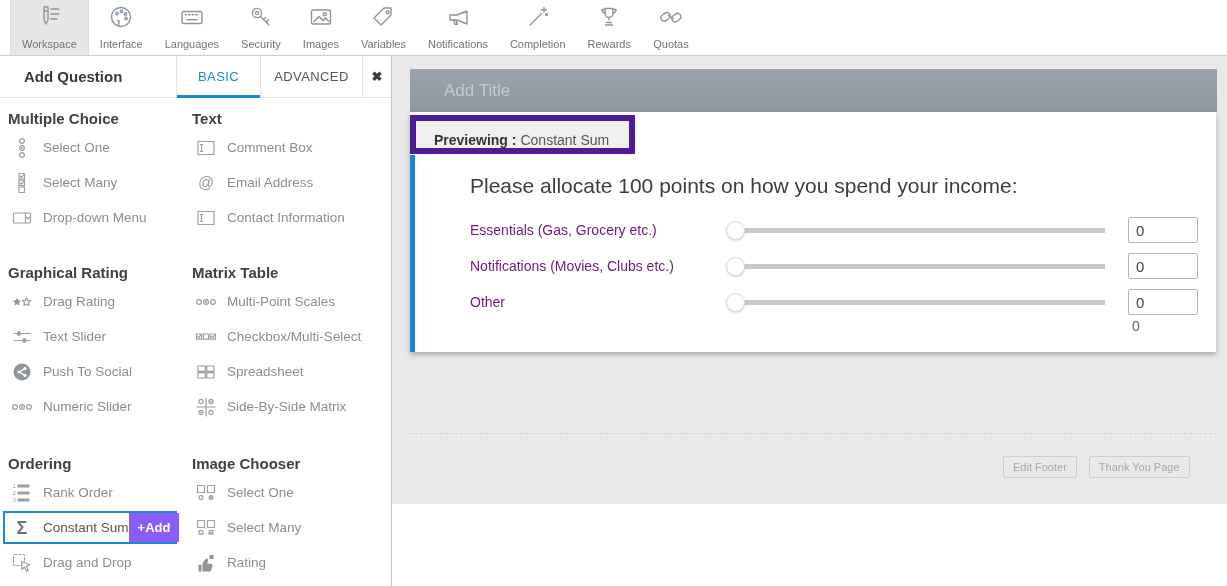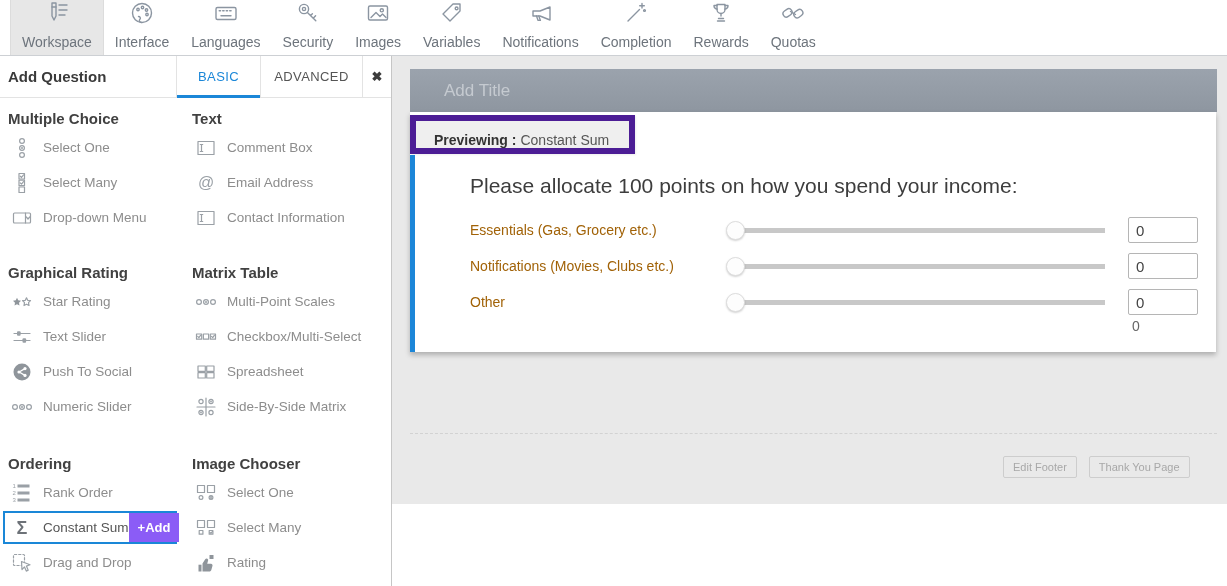--- a/index.html
+++ b/index.html
@@ -21,7 +21,7 @@
   }
   .tb-item.active { background:#e7e7e7; border-left:1px solid #dcdcdc; border-right:1px solid #dcdcdc; }
   .tb-item .ticon { width:27px; height:27px; display:flex; align-items:center; justify-content:center; }
-  .tb-item .tlabel { font-size:14px; color:#6d747c; margin-top:8px; white-space:nowrap; }
+  .tb-item .tlabel { font-size:11px; color:#6d747c; margin-top:8px; white-space:nowrap; }
   .tb-item svg { width:26px; height:26px; stroke:#8b95a1; fill:none; stroke-width:1.4; stroke-linecap:round; stroke-linejoin:round; }
 
   

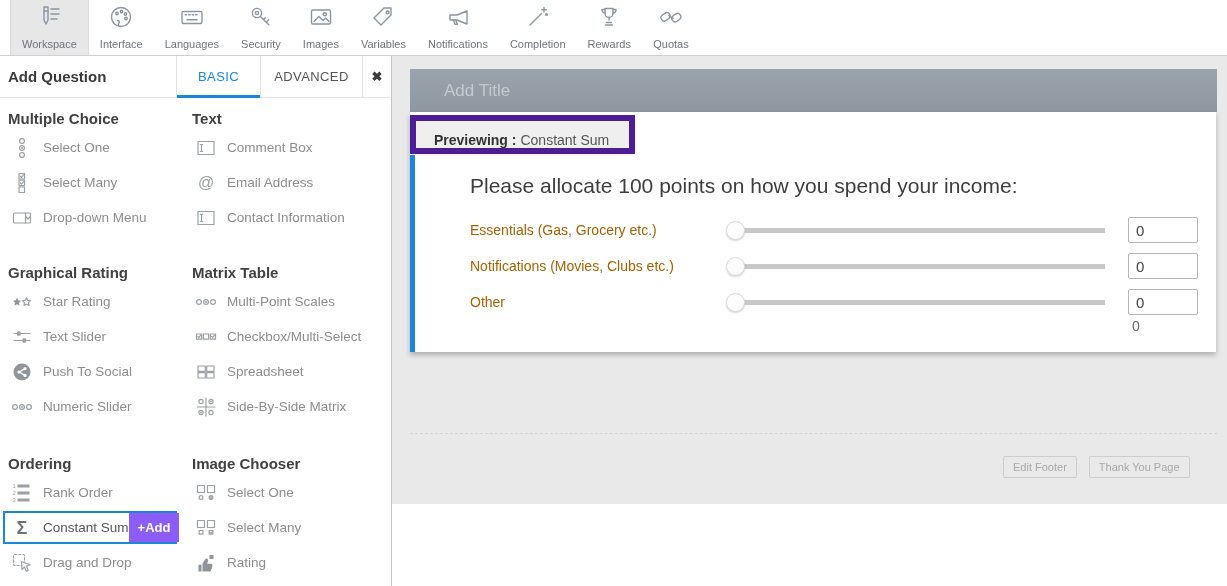--- a/index.html
+++ b/index.html
@@ -30,7 +30,7 @@
     background:#fff; border-right:1px solid #c6c6c6;
   }
   .sb-header { height:42px; border-bottom:1px solid #e3e3e3; display:flex; align-items:stretch; }
-  .sb-title { flex:1; padding-left:8px; line-height:42px; font-size:15px; font-weight:bold; color:#3a3a3a; }
+  .sb-title { flex:1; padding-left:8px; line-height:42px; font-size:15px; font-weight:bold; color:#3a3a3a;margin-left:16px; }
   .sb-tab {
     width:84px; display:flex; align-items:center; justify-content:center;
     font-size:13px; color:#555; border-left:1px solid #e3e3e3; position:relative;

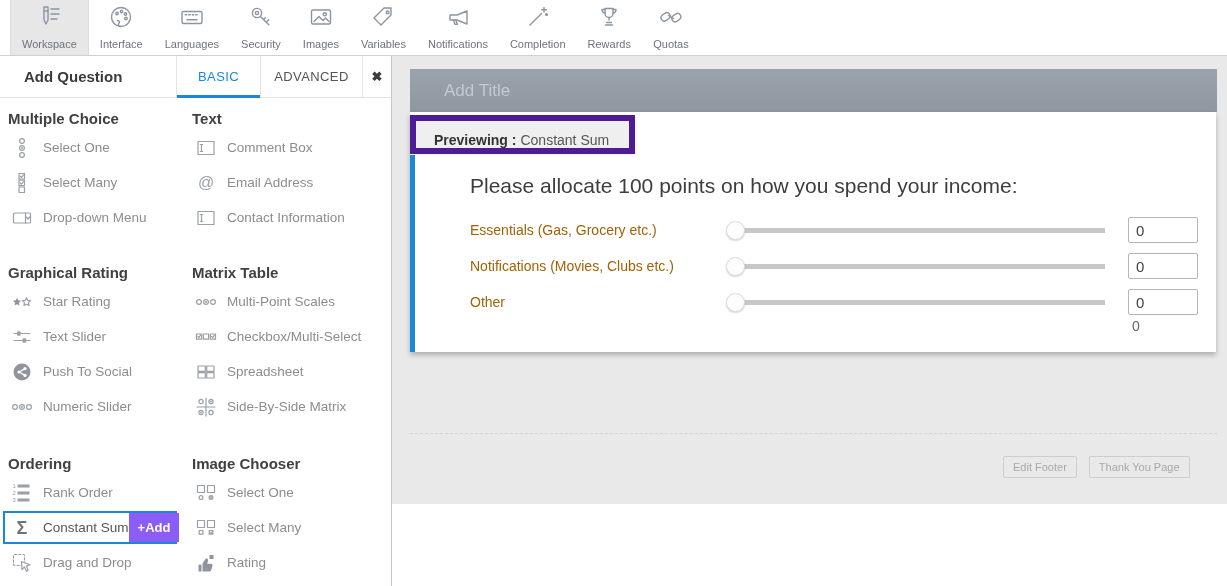--- a/index.html
+++ b/index.html
@@ -81,7 +81,7 @@
   .question { position:absolute; left:60px; top:62px; font-size:21px; color:#3d3d3d; }
   .rows { position:absolute; left:60px; top:100px; width:746px; }
   .prow { height:36px; display:flex; align-items:center; }
-  .prow .rlabel { width:258px; font-size:14px; color:#a16207; }
+  .prow .rlabel { width:258px; font-size:14px; color:#701a75; }
   .slider { position:relative; width:377px; height:19px; cursor:pointer; }
   .slider .track { position:absolute; left:2px; right:0; top:7px; height:5px; background:#c8c8c8; }
   .slider .handle {

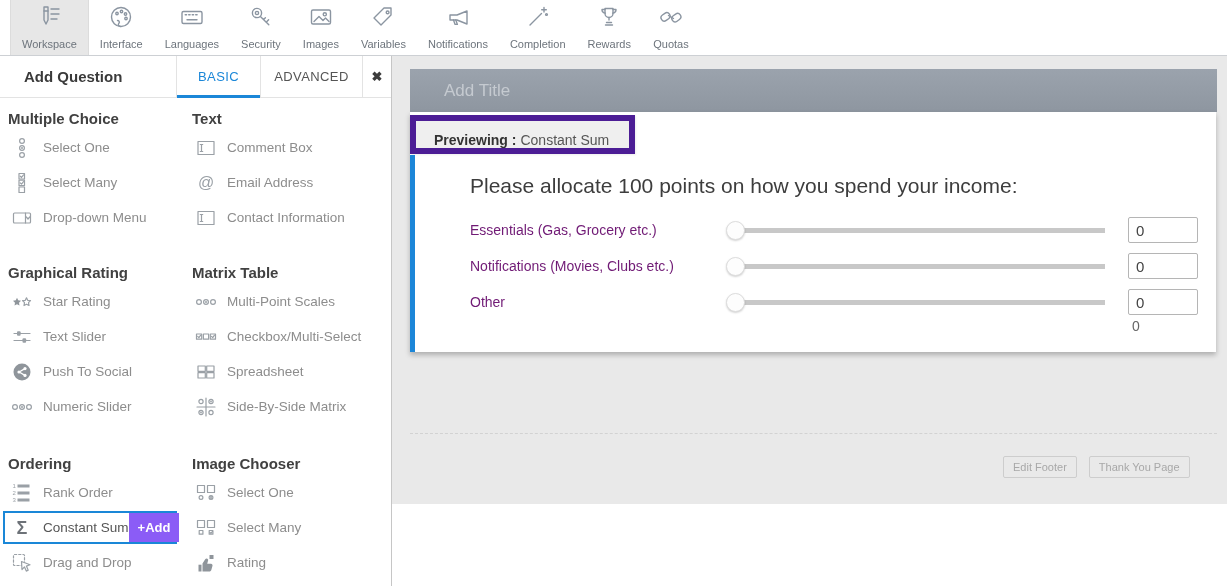--- a/index.html
+++ b/index.html
@@ -262,7 +262,7 @@
                 <path d="M15.5 6.8l1.2 2.5 2.8.4-2 2 .5 2.8-2.5-1.3-2.5 1.3.5-2.8-2-2 2.8-.4z"></path>
               </svg>
             </span>
-            <span class="label">Star Rating</span>
+            <span class="label">Drag Rating</span>
           </div>
           <div class="sb-item">
             <span class="sicon">

